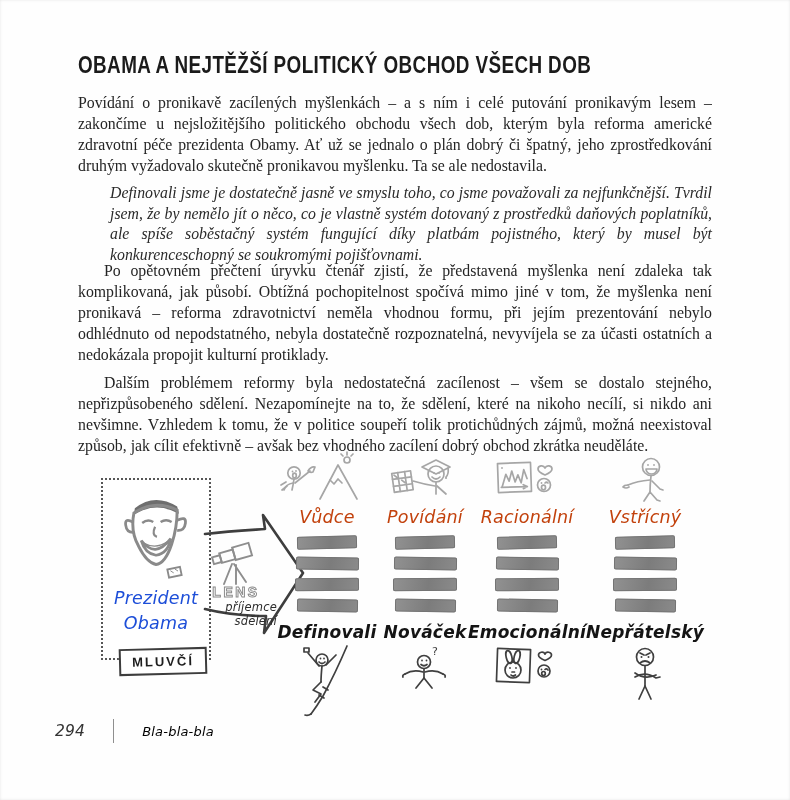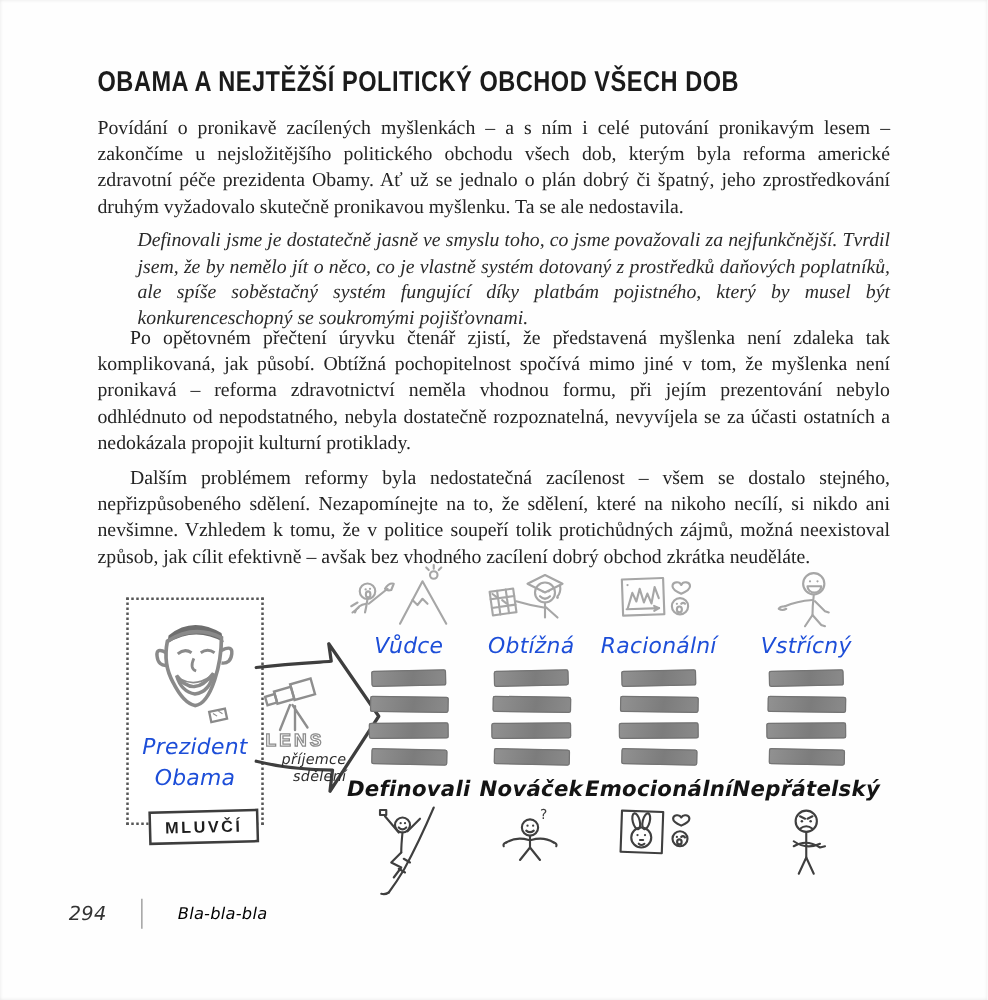--- a/index.html
+++ b/index.html
@@ -43,7 +43,7 @@
     display:flex;flex-direction:column;align-items:center;}
   .col-1{left:177px;} .col-2{left:275px;} .col-3{left:377px;} .col-4{left:495px;}
   .icon-top{height:50px;margin-top:6px;display:flex;align-items:flex-end;justify-content:center;}
-  .label-top{margin-top:3px;font-size:17.5px;color:#1d4ed8;}
+  .label-top{margin-top:3px;font-size:17.5px;color:#c2410c;}
   .bars{margin-top:9px;display:flex;flex-direction:column;gap:8px;align-items:center;}
   .bar{width:62px;height:13px;border-radius:2px;
     background:linear-gradient(100deg,#929292 0%,#7c7c7c 55%,#8b8b8b 100%);

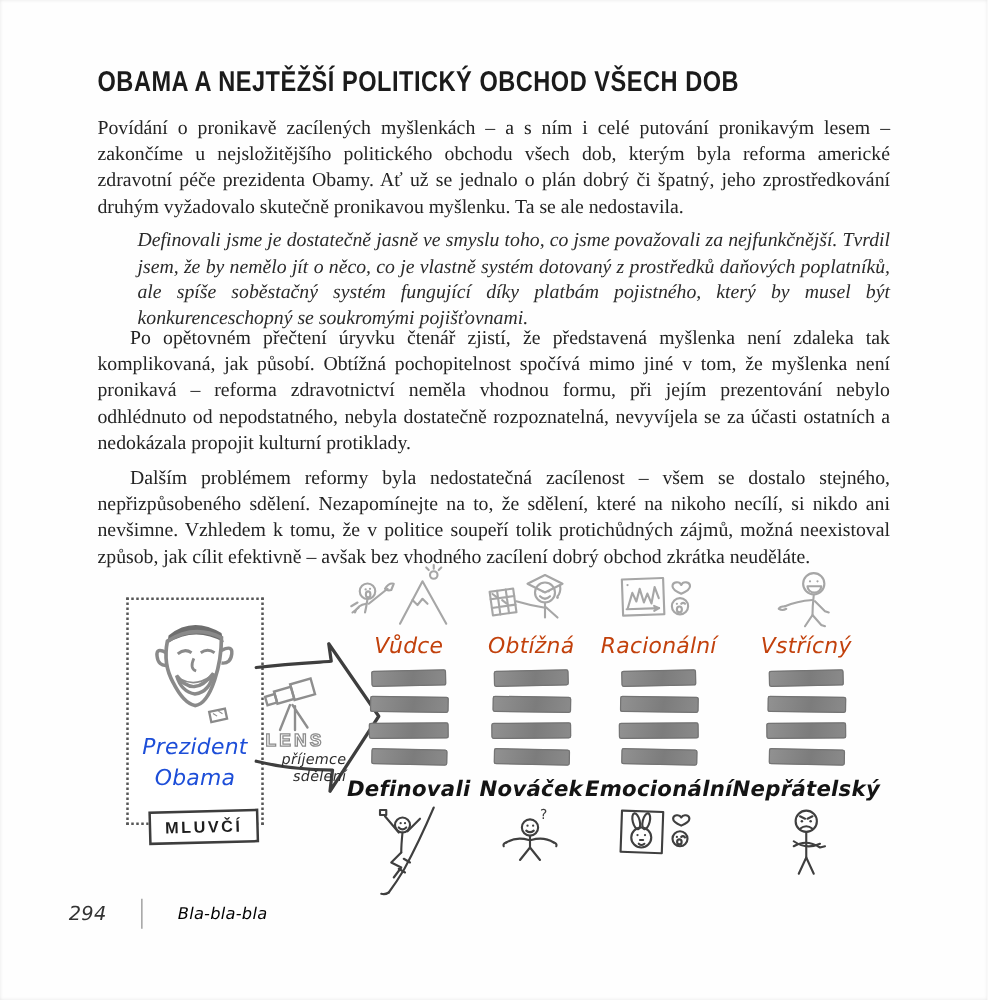--- a/index.html
+++ b/index.html
@@ -193,7 +193,7 @@
           <circle class="dot" cx="57" cy="24" r="1.1"></circle>
         </svg>
       </div>
-      <div class="label-top hand">Obtížná</div>
+      <div class="label-top hand">Povídání</div>
       <div class="bars">
         <div class="bar"></div>
         <div class="bar"></div>

